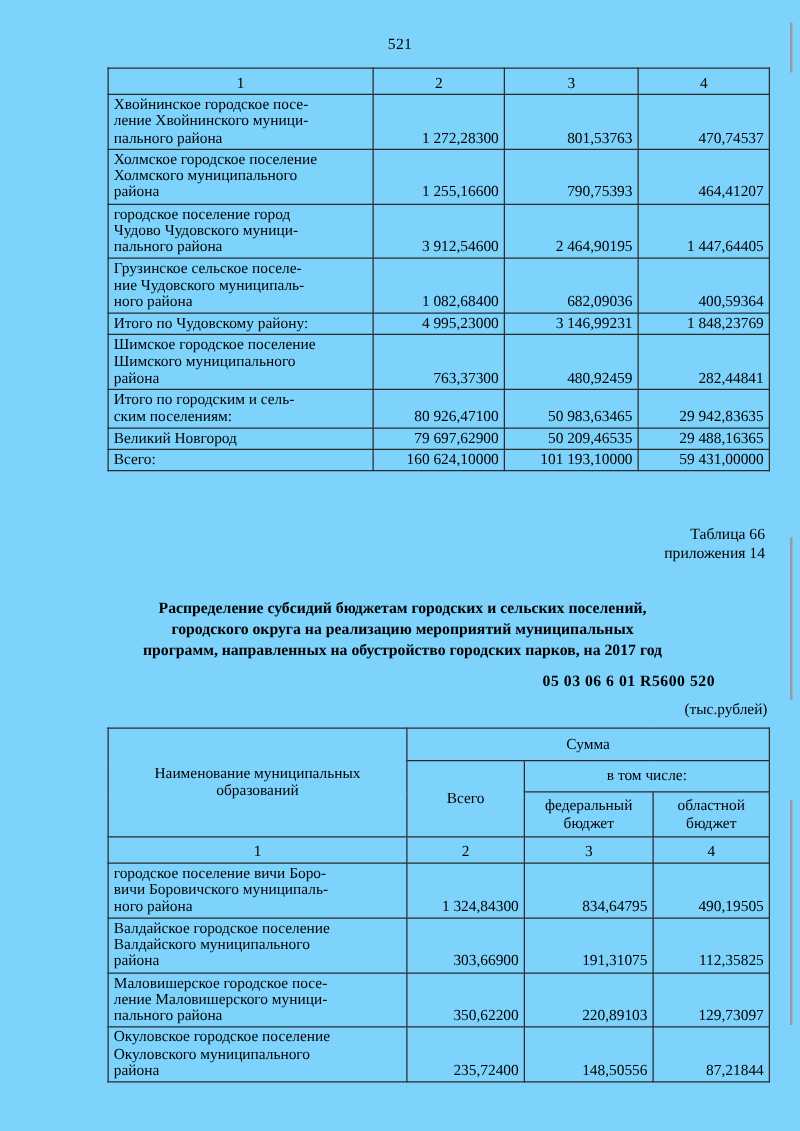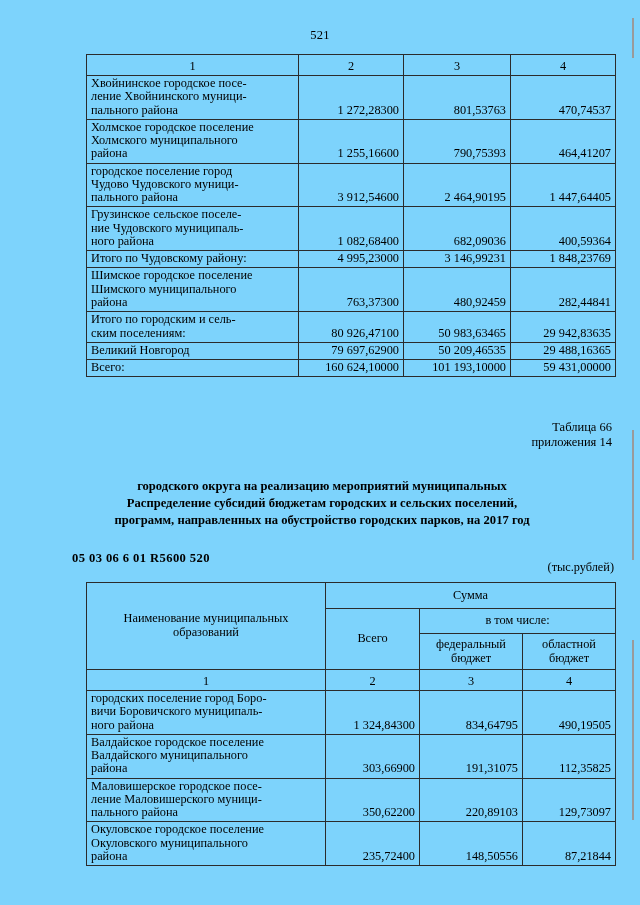--- a/index.html
+++ b/index.html
@@ -275,8 +275,8 @@
   </div>
 
   <div class="doc-heading">
+    <div>Распределение субсидий бюджетам городских и сельских поселений,</div>
     <div>городского округа на реализацию мероприятий муниципальных</div>
-    <div>Распределение субсидий бюджетам городских и сельских поселений,</div>
     <div>программ, направленных на обустройство городских парков,  на 2017 год</div>
   </div>
 

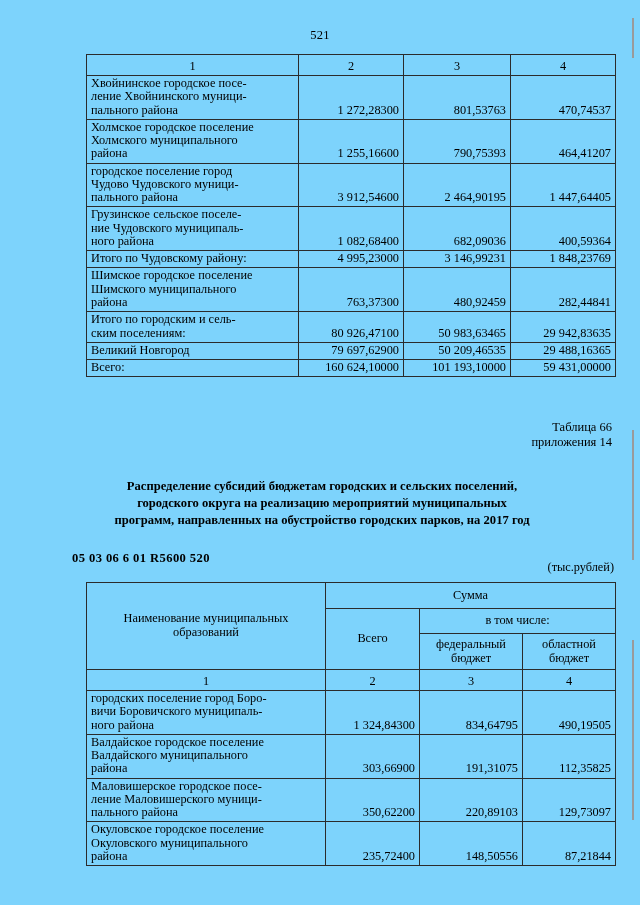--- a/index.html
+++ b/index.html
@@ -109,9 +109,9 @@
   .budget-code {
     position: absolute;
     left: 72px;
-    top: 551px;
+    top: 538px;
     width: 500px;
-    text-align: left;
+    text-align: right;
     font-weight: bold;
     font-size: 12.6px;
     letter-spacing: 0.4px;

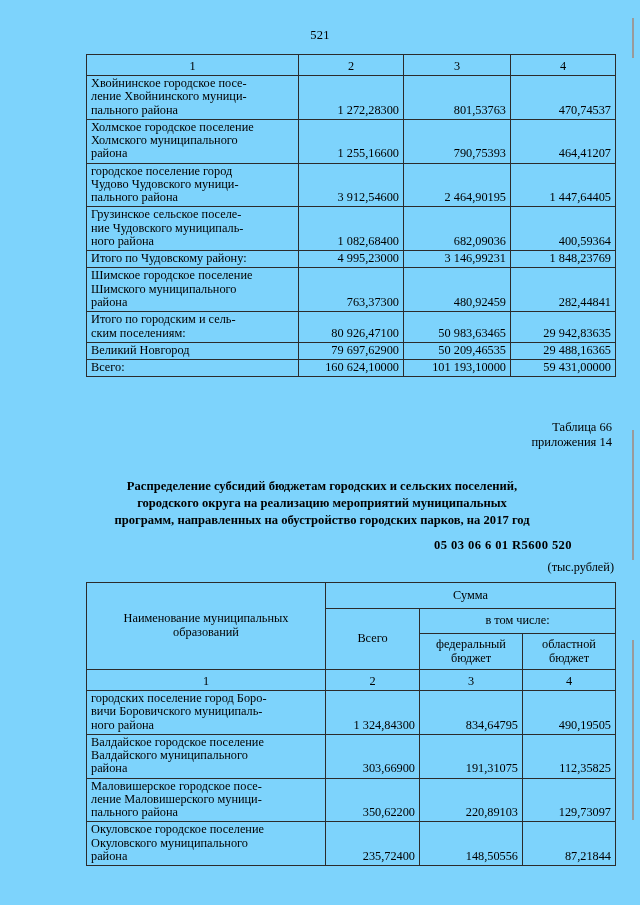--- a/index.html
+++ b/index.html
@@ -323,7 +323,7 @@
     <tbody>
       <tr>
         <td class="cell-name">
-            <span class="nm">городских поселение город Боро-
+            <span class="nm">городское поселение вичи Боро-
 вичи Боровичского муниципаль-
 ного района</span>
           </td>

